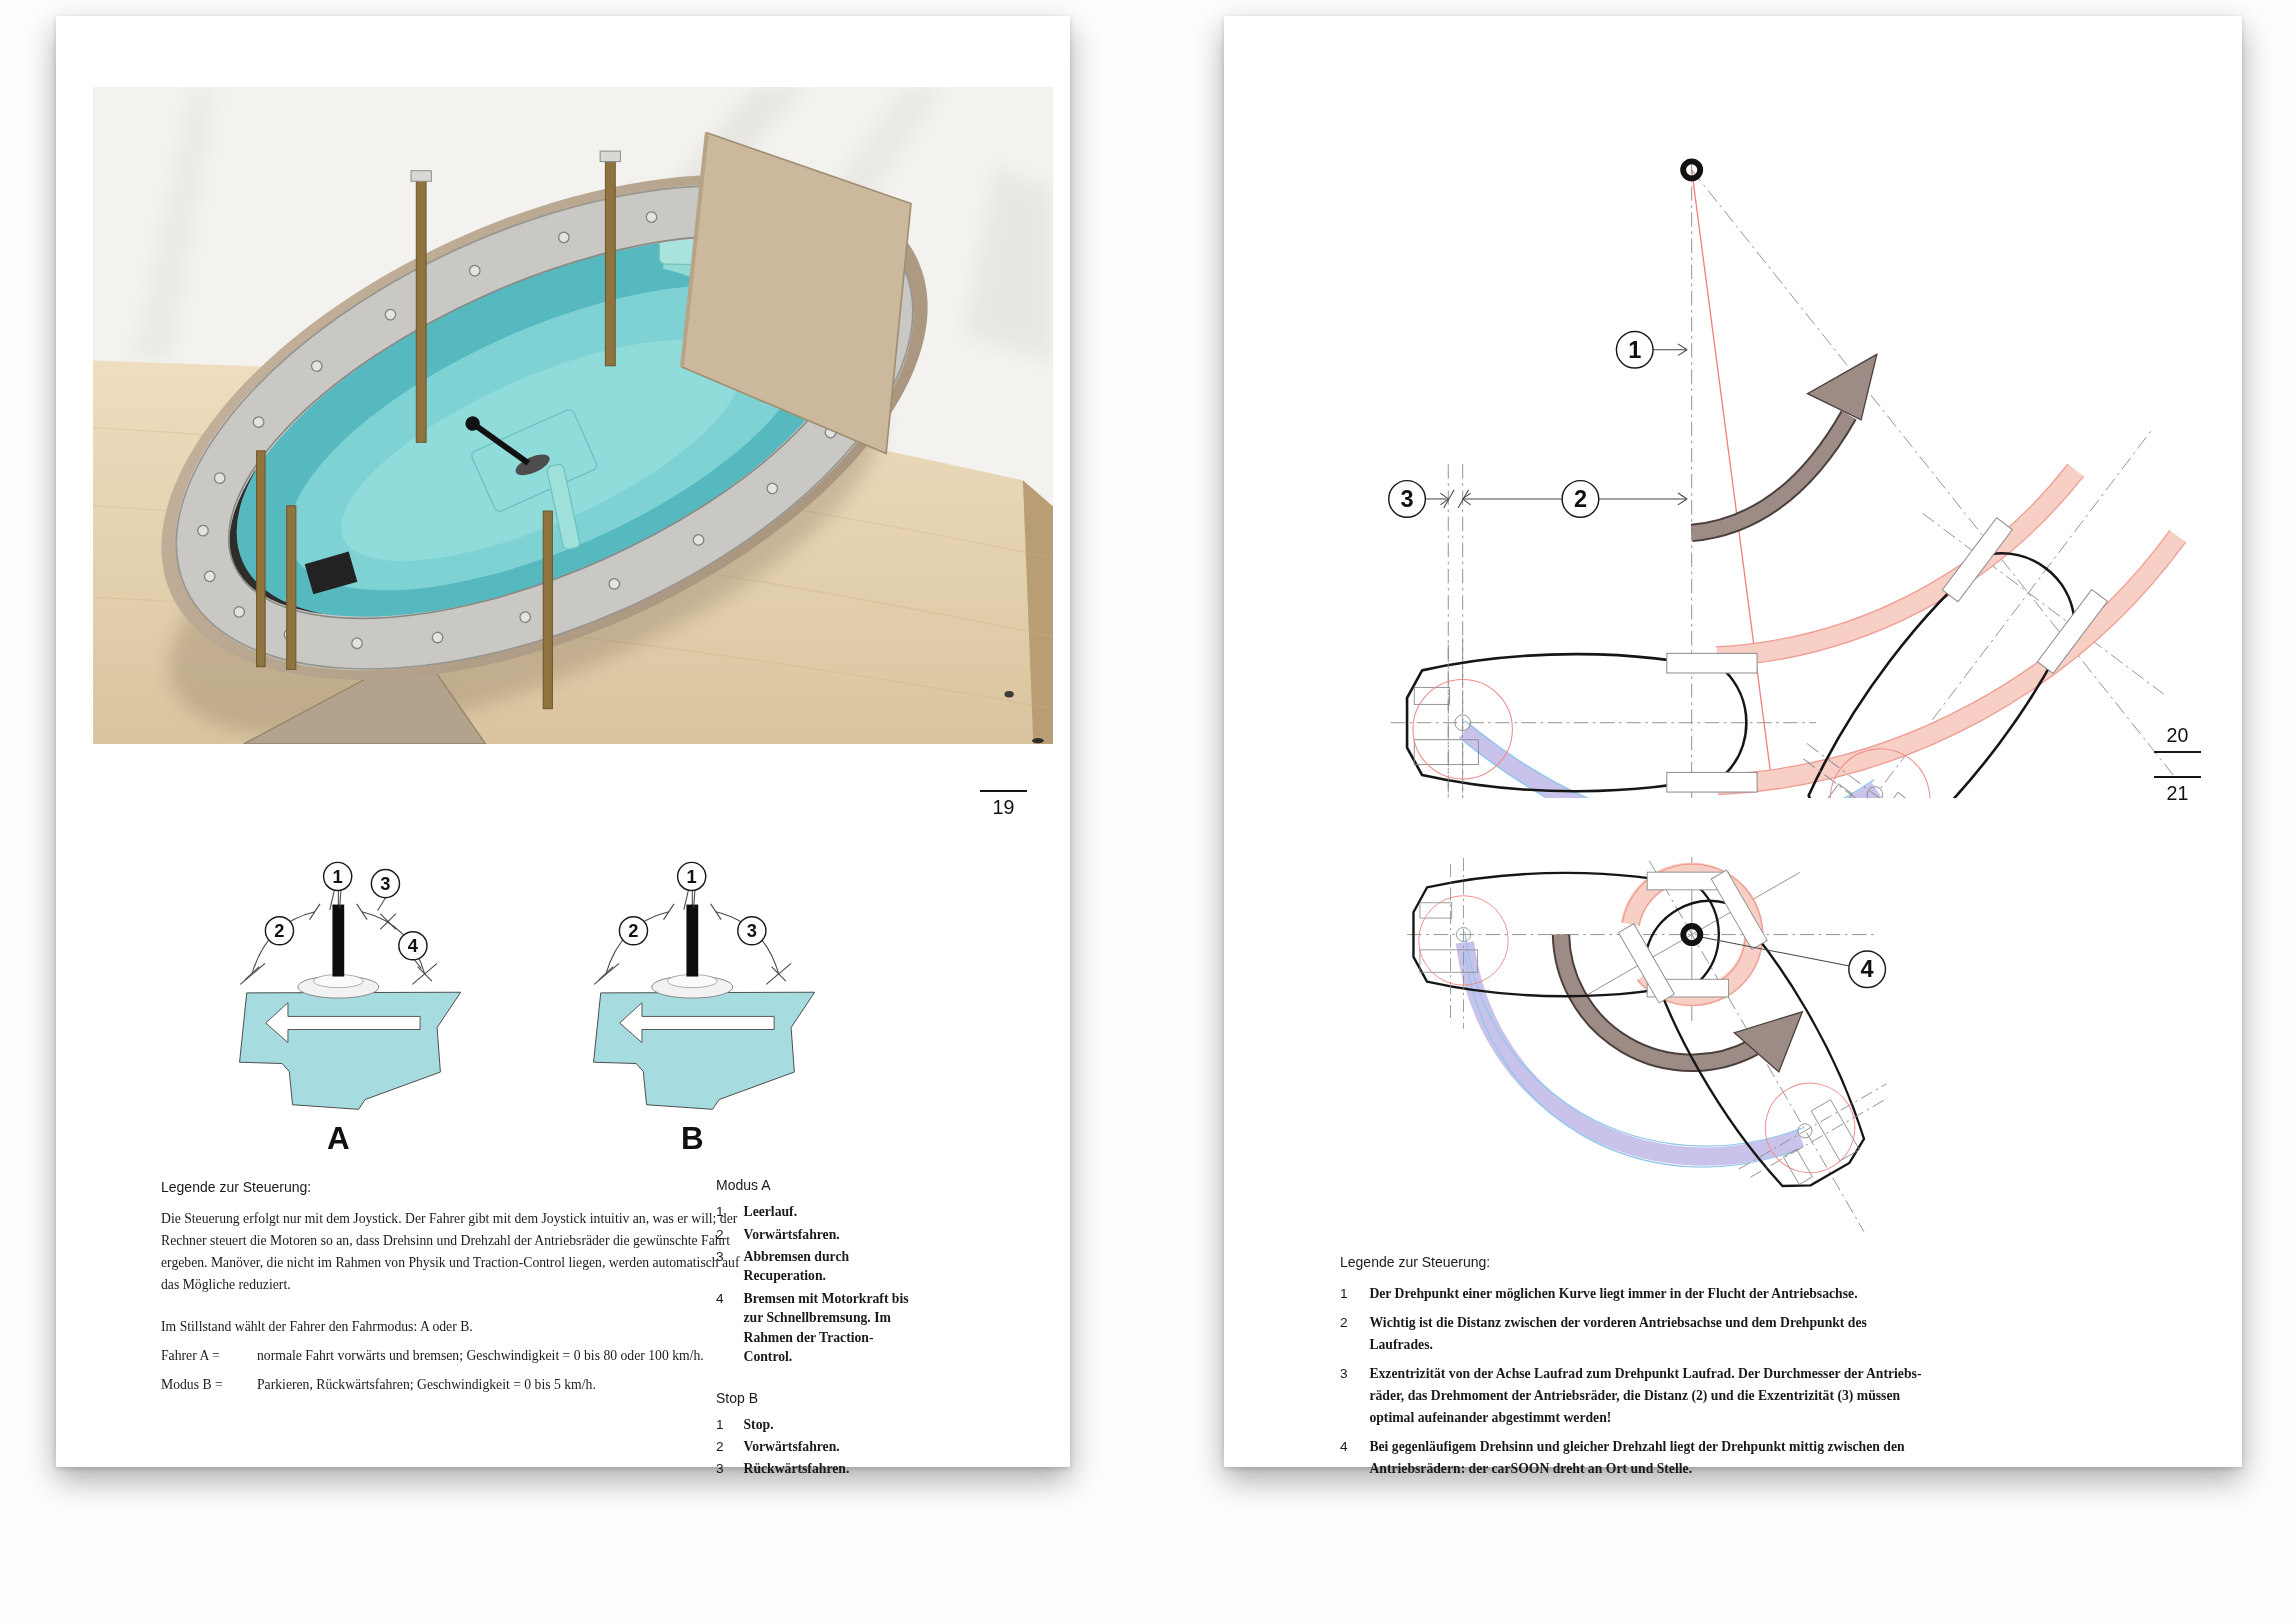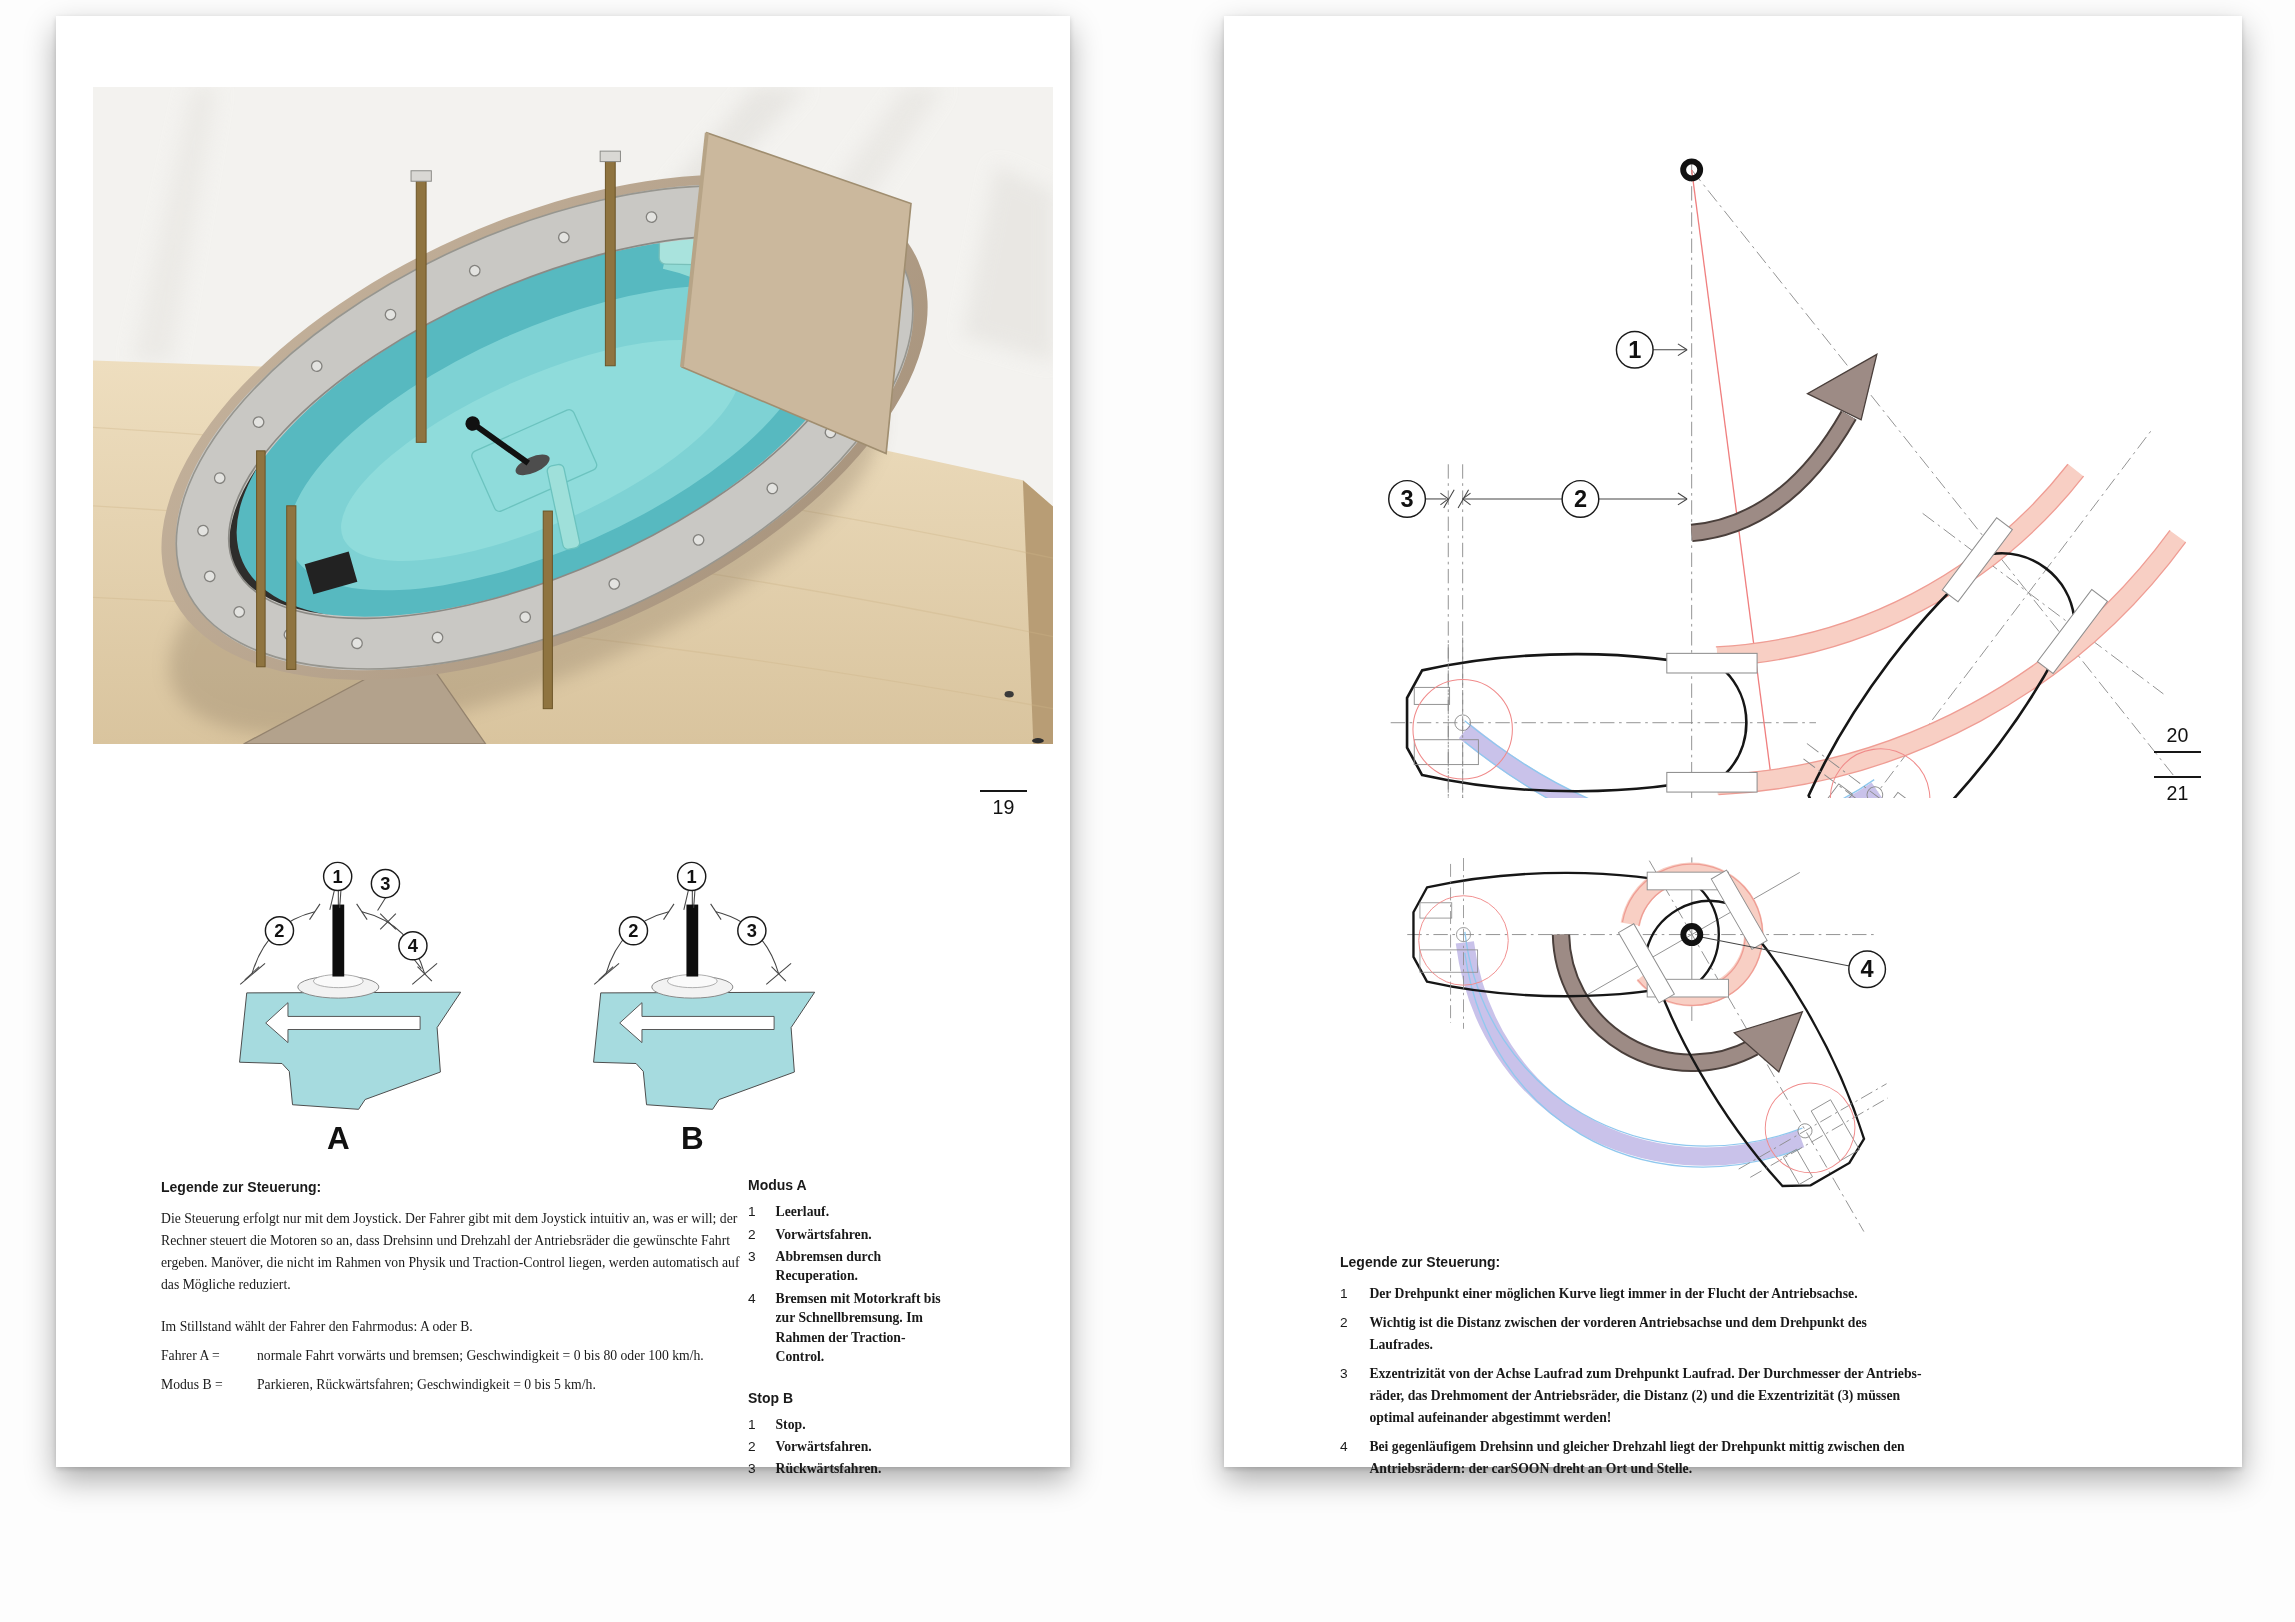--- a/index.html
+++ b/index.html
@@ -22,7 +22,7 @@
   
   .legend-left{position:absolute;left:105px;top:1160px;width:592px;font-size:13.7px;line-height:22px;}
   .legend-left h3, .modus-col h3, .legend-right h3{
-      font-family:"Liberation Sans",sans-serif;font-weight:bold;
+      font-family:"Liberation Sans",sans-serif;font-weight:normal;
       font-size:14px;margin:0 0 9.2px 0;}
   .legend-left p{margin:0;}
   .legend-left .p2{margin-top:20px;}

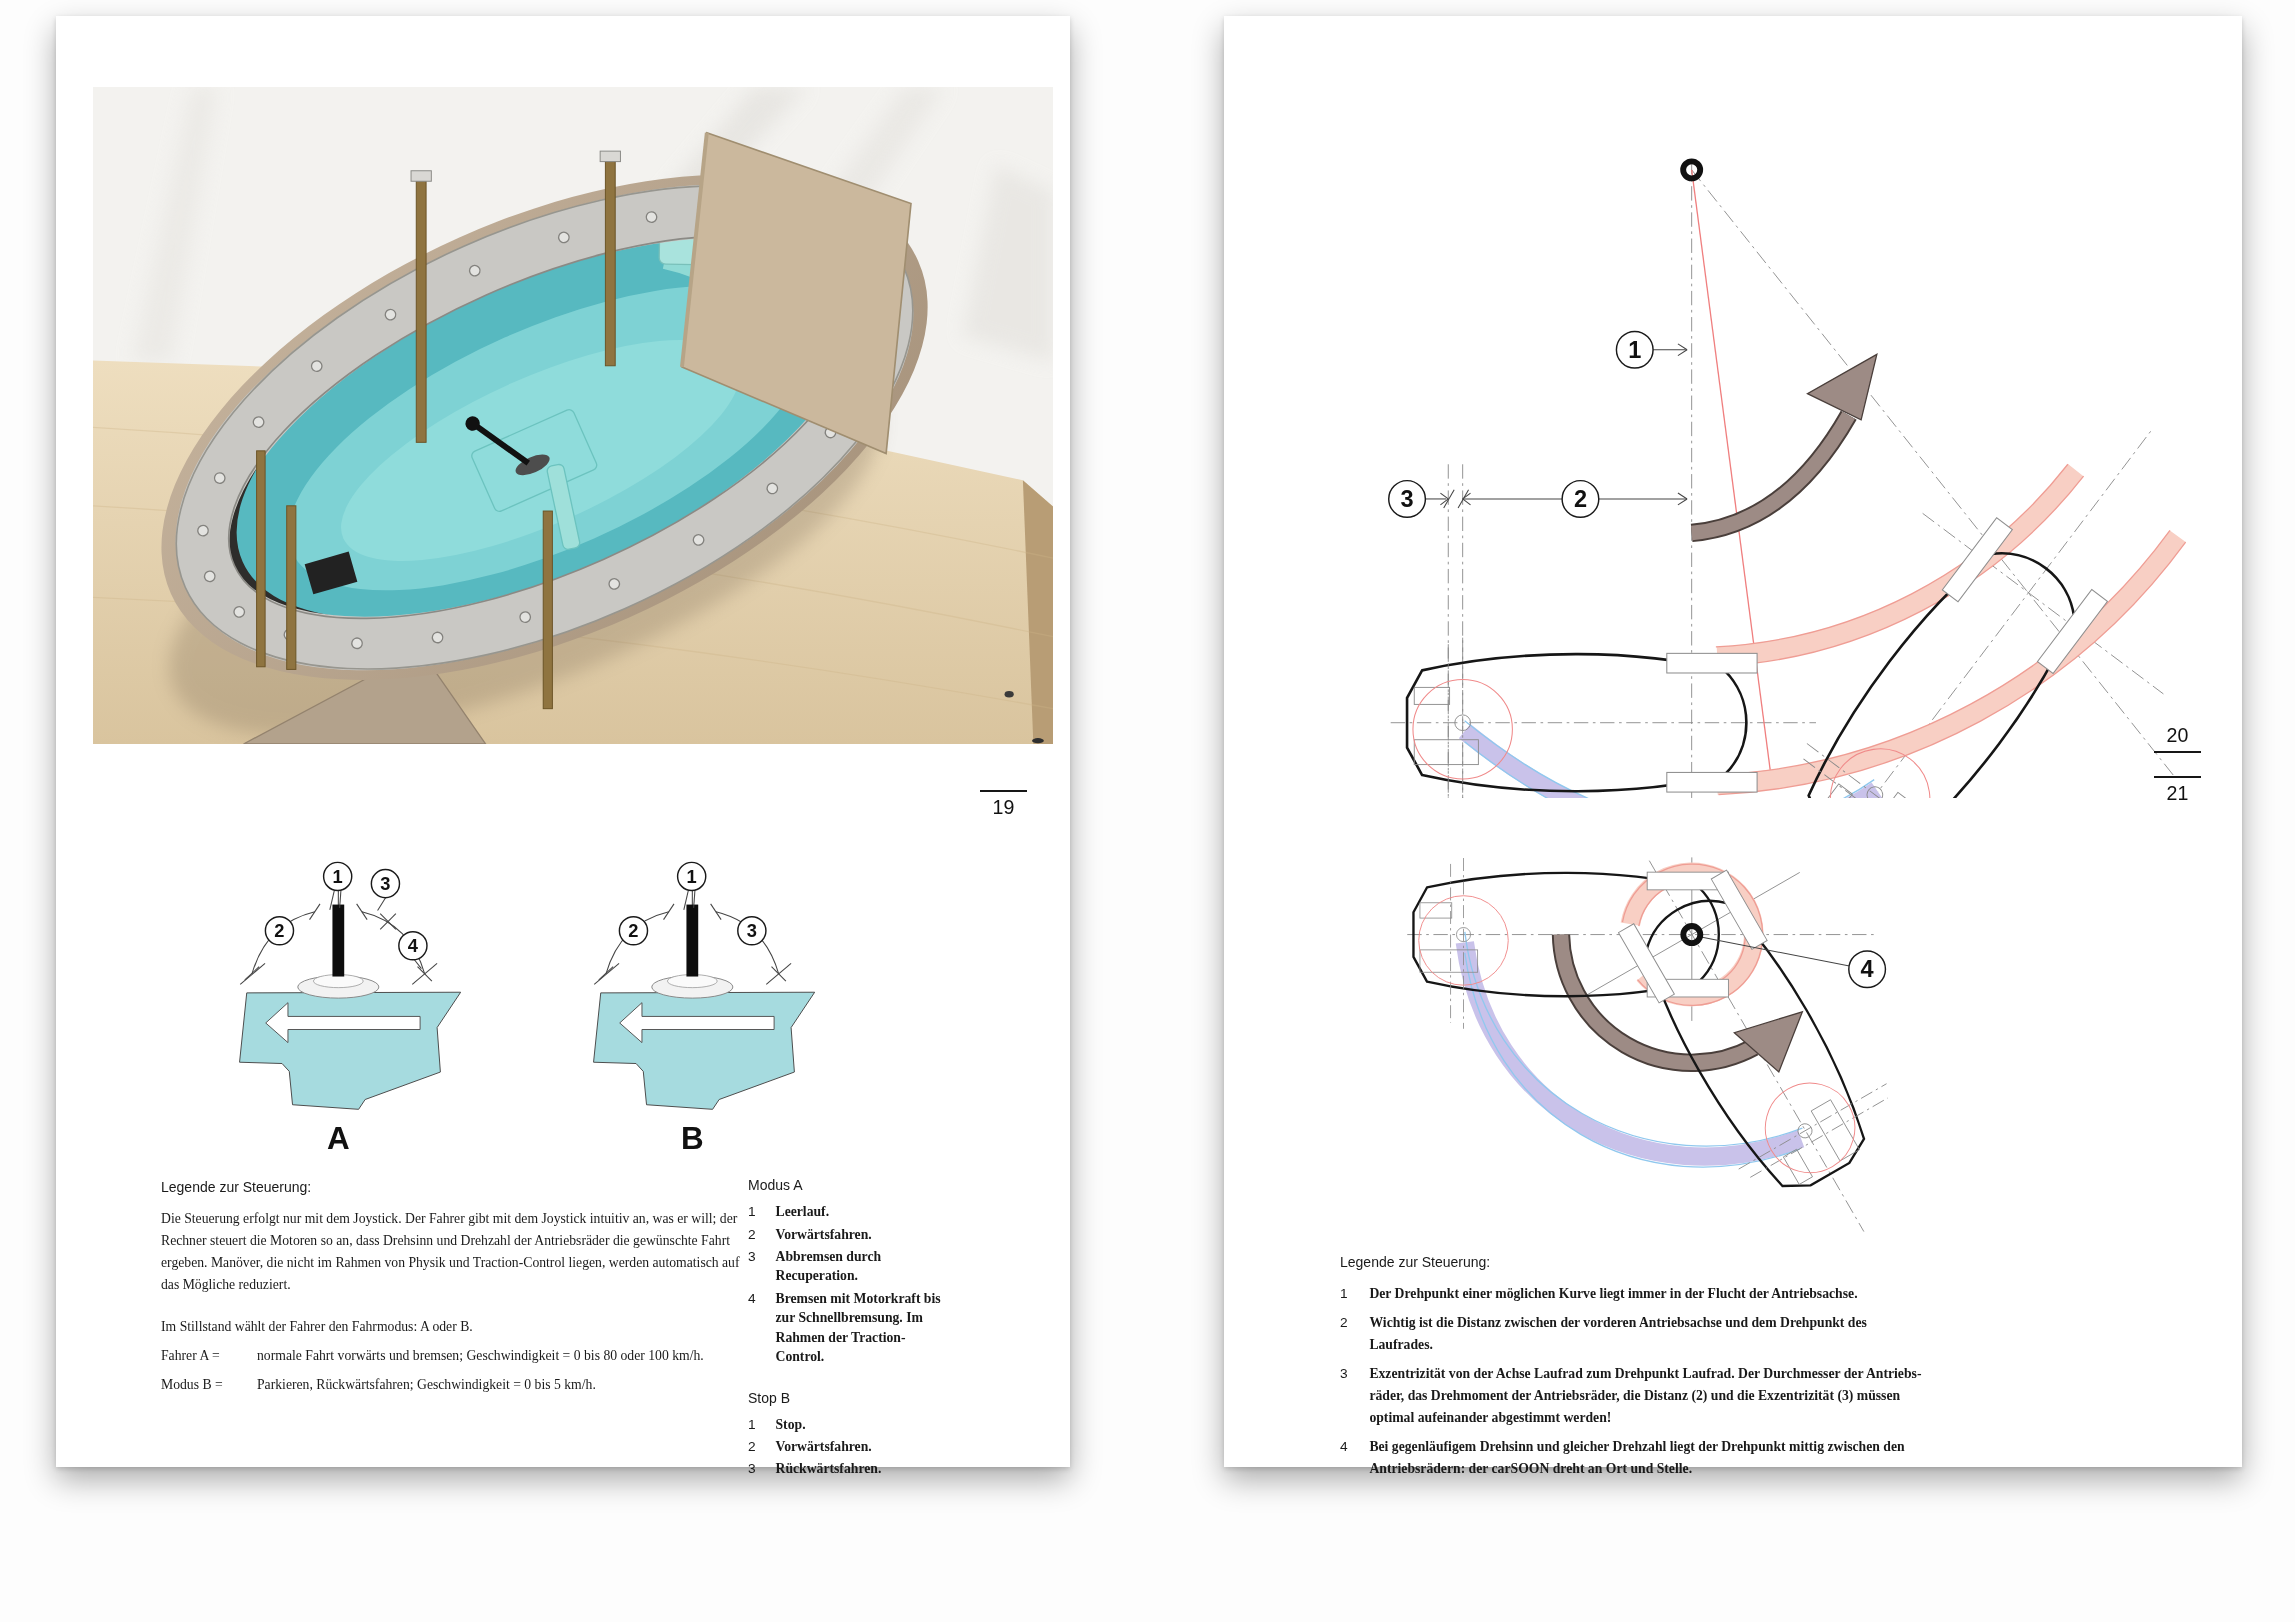--- a/index.html
+++ b/index.html
@@ -28,7 +28,7 @@
   .legend-left .p2{margin-top:20px;}
   .modus-line{display:flex;margin-top:7.2px;}
   .modus-line .lbl{width:96px;flex:none;}
-  .modus-col{position:absolute;left:692px;top:1160px;width:196px;font-size:13.7px;line-height:19.6px;}
+  .modus-col{position:absolute;left:660px;top:1160px;width:196px;font-size:13.7px;line-height:19.6px;}
   .modus-col h3{margin-bottom:6.5px;}
   .modus-col .group-b{margin-top:22px;}
   .li{display:flex;margin-bottom:2.6px;}

